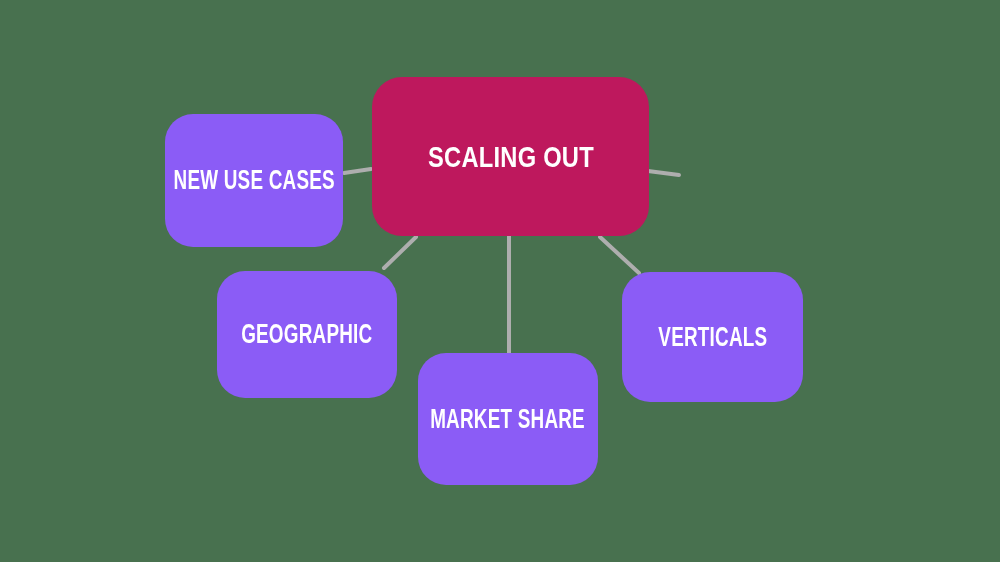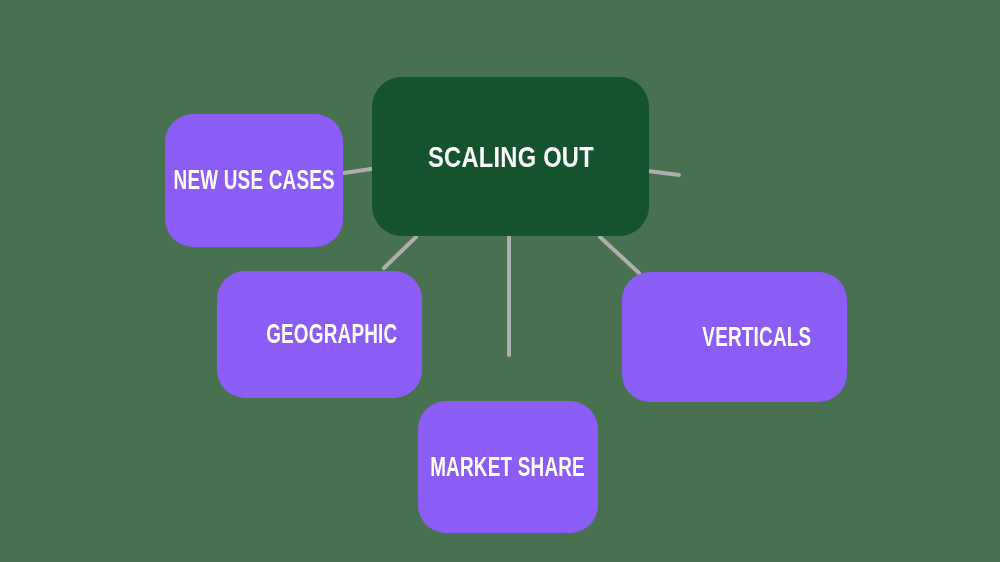--- a/index.html
+++ b/index.html
@@ -51,7 +51,7 @@
   .node.center {
     left: 372px; top: 77px;
     width: 277px; height: 159px;
-    background: #14532d;
+    background: #be185d;
     border-radius: 30px;
   }
   .node.center .lbl {

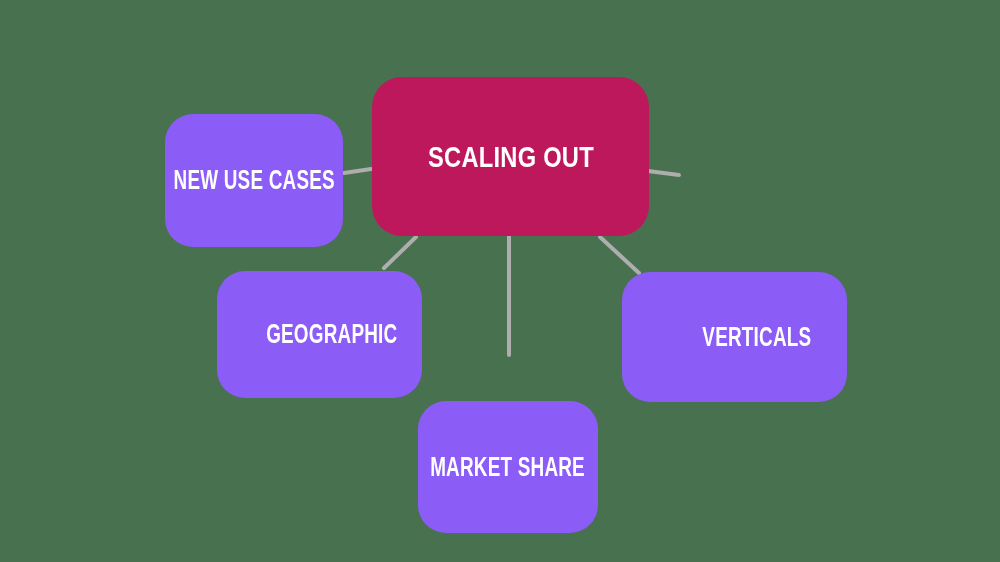--- a/index.html
+++ b/index.html
@@ -60,7 +60,7 @@
   }
   .node.usecases  { left: 165px; top: 114px; width: 178px; height: 133px; }
   .node.segments  { left: 678px; top: 118px; width: 182px; height: 129px; }
-  .node.geographic{ left: 217px; top: 271px; width: 180px; height: 127px; padding-left: 25px; }
+  .node.geographic{ left: 217px; top: 271px; width: 180px; height: 127px; }
   .node.market    { left: 418px; top: 353px; width: 180px; height: 132px; margin-top: 48px; }
   .node.verticals { left: 622px; top: 272px; width: 181px; height: 130px; padding-left: 44px; }
 </style>

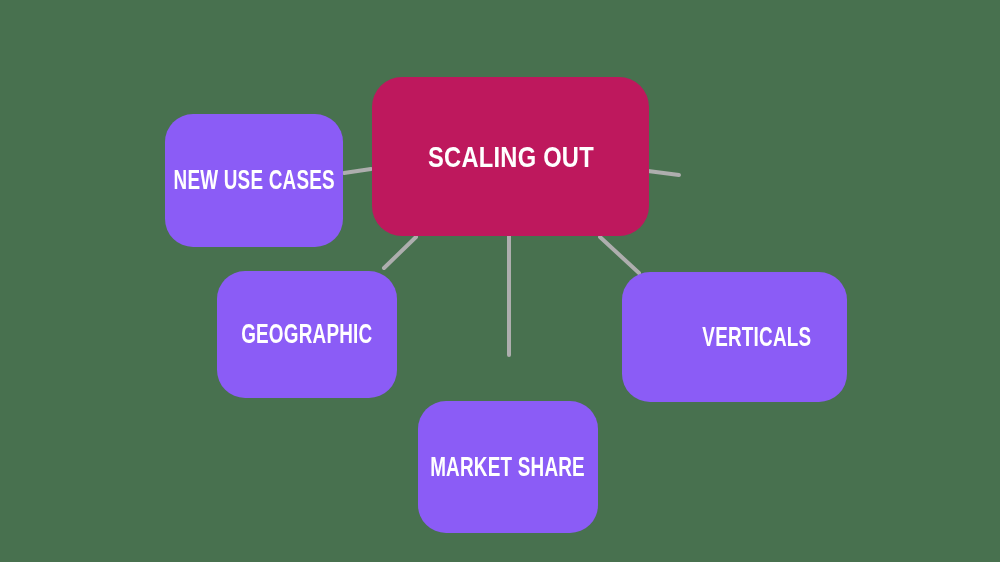--- a/index.html
+++ b/index.html
@@ -62,7 +62,7 @@
   .node.segments  { left: 678px; top: 118px; width: 182px; height: 129px; }
   .node.geographic{ left: 217px; top: 271px; width: 180px; height: 127px; }
   .node.market    { left: 418px; top: 353px; width: 180px; height: 132px; margin-top: 48px; }
-  .node.verticals { left: 622px; top: 272px; width: 181px; height: 130px; padding-left: 44px; }
+  .node.verticals { left: 622px; top: 272px; width: 181px; height: 130px; }
 </style>
 </head>
 <body>

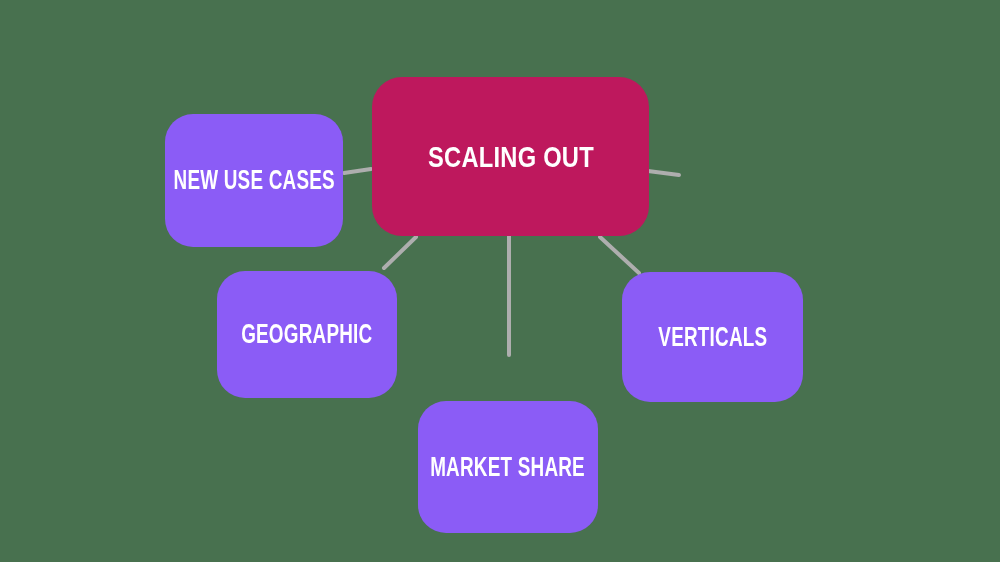--- a/index.html
+++ b/index.html
@@ -61,7 +61,7 @@
   .node.usecases  { left: 165px; top: 114px; width: 178px; height: 133px; }
   .node.segments  { left: 678px; top: 118px; width: 182px; height: 129px; }
   .node.geographic{ left: 217px; top: 271px; width: 180px; height: 127px; }
-  .node.market    { left: 418px; top: 353px; width: 180px; height: 132px; margin-top: 48px; }
+  .node.market    { left: 418px; top: 353px; width: 180px; height: 132px; }
   .node.verticals { left: 622px; top: 272px; width: 181px; height: 130px; }
 </style>
 </head>

